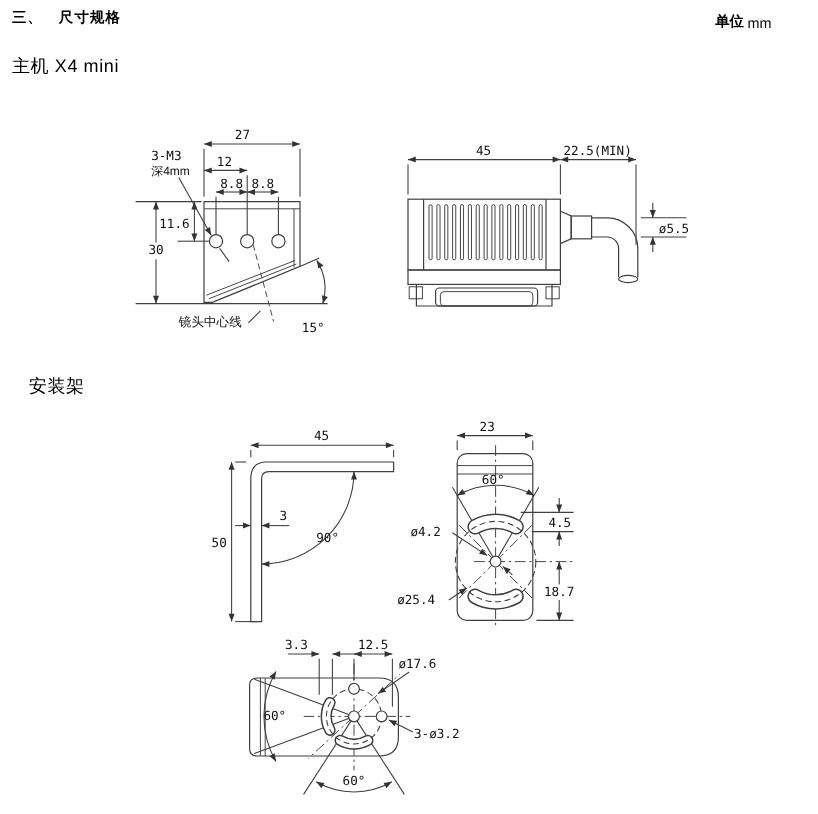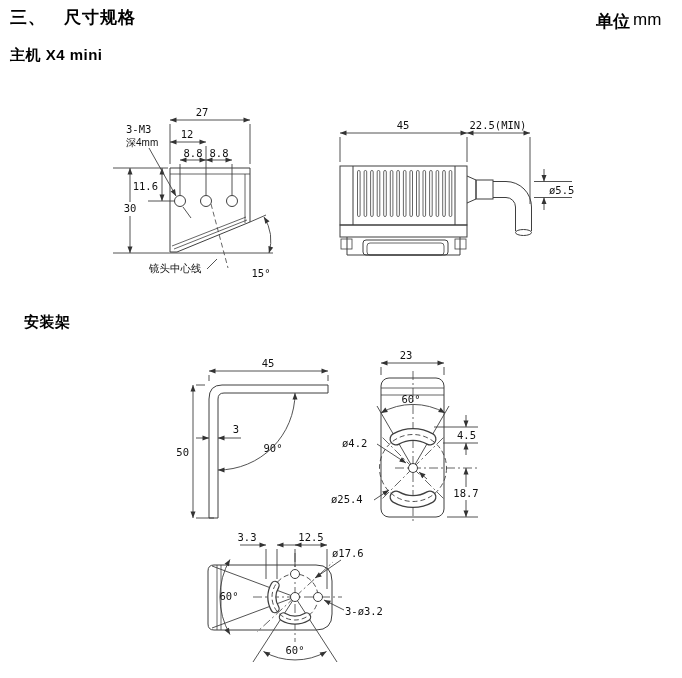--- a/index.html
+++ b/index.html
@@ -5,7 +5,7 @@
   html,body{margin:0;padding:0;background:#fff;}
   .page{position:relative;width:682px;height:678px;background:#fff;overflow:hidden;
         font-family:"Liberation Sans","DejaVu Sans",sans-serif;color:#000;}
-  .h-title{position:absolute;left:10px;top:6px;font-size:17px;font-weight:bold;letter-spacing:1px;}
+  .h-title{position:absolute;left:10px;top:6px;font-size:12px;font-weight:bold;letter-spacing:1px;}
   .h-sub{position:absolute;font-size:15px;font-weight:bold;letter-spacing:0.5px;}
   .unit{position:absolute;left:596px;top:10px;font-size:17px;display:flex;gap:3px;align-items:flex-start;}
   .unit-label{font-weight:bold;}

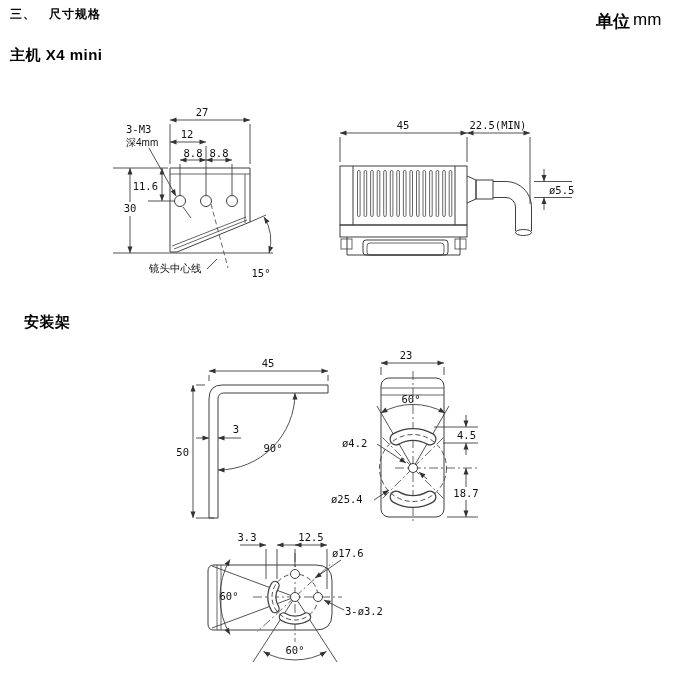--- a/index.html
+++ b/index.html
@@ -7,7 +7,7 @@
         font-family:"Liberation Sans","DejaVu Sans",sans-serif;color:#000;}
   .h-title{position:absolute;left:10px;top:6px;font-size:12px;font-weight:bold;letter-spacing:1px;}
   .h-sub{position:absolute;font-size:15px;font-weight:bold;letter-spacing:0.5px;}
-  .unit{position:absolute;left:596px;top:10px;font-size:17px;display:flex;gap:3px;align-items:flex-start;}
+  .unit{position:absolute;left:596px;top:10px;font-size:12px;display:flex;gap:3px;align-items:center;}
   .unit-label{font-weight:bold;}
   .drawing{position:absolute;}
   .ln{stroke:#3f3f3f;stroke-width:1;fill:none;}

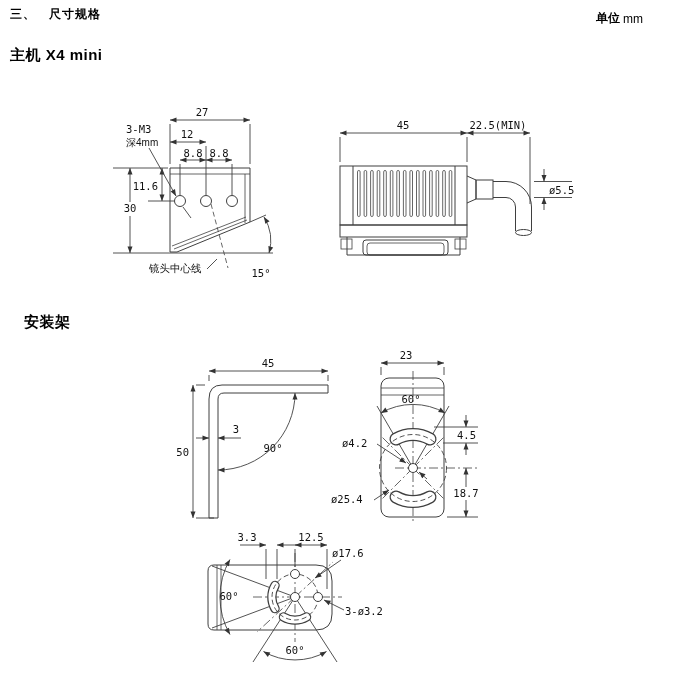--- a/index.html
+++ b/index.html
@@ -6,7 +6,7 @@
   .page{position:relative;width:682px;height:678px;background:#fff;overflow:hidden;
         font-family:"Liberation Sans","DejaVu Sans",sans-serif;color:#000;}
   .h-title{position:absolute;left:10px;top:6px;font-size:12px;font-weight:bold;letter-spacing:1px;}
-  .h-sub{position:absolute;font-size:15px;font-weight:bold;letter-spacing:0.5px;}
+  .h-sub{position:absolute;font-size:15px;font-weight:normal;letter-spacing:0.5px;}
   .unit{position:absolute;left:596px;top:10px;font-size:12px;display:flex;gap:3px;align-items:center;}
   .unit-label{font-weight:bold;}
   .drawing{position:absolute;}

